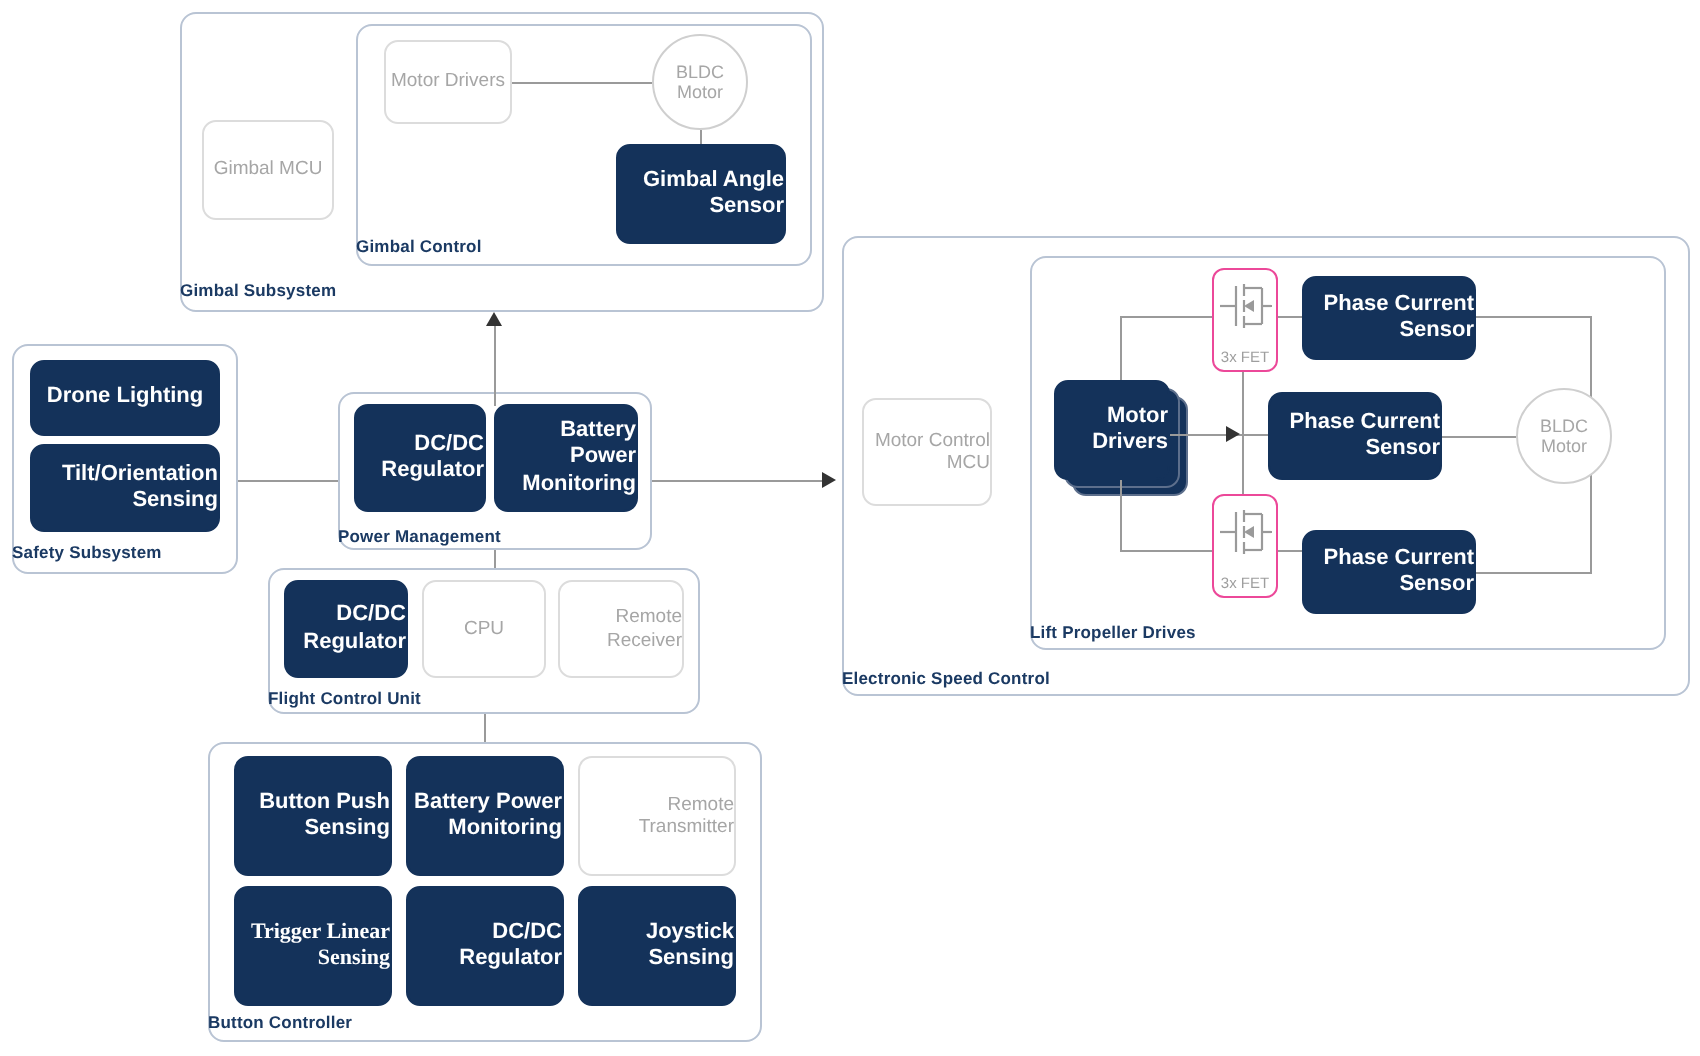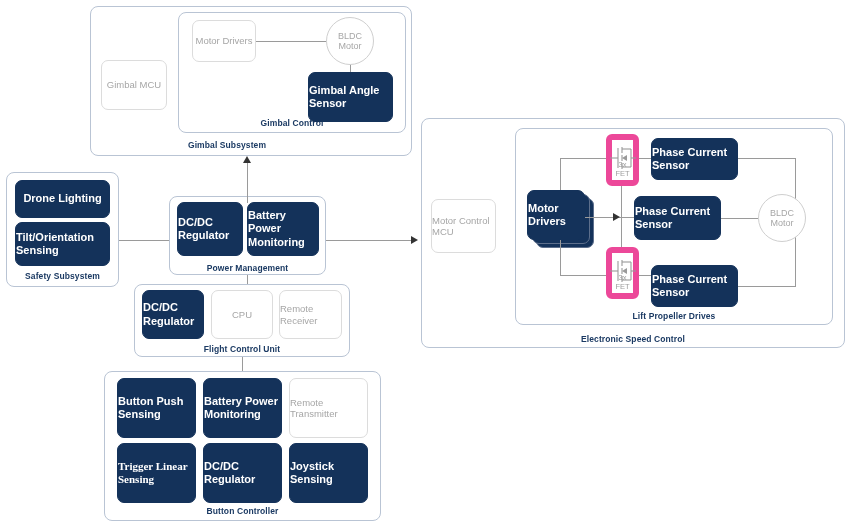--- a/index.html
+++ b/index.html
@@ -32,7 +32,7 @@
     display:flex;
     align-items:center;
     justify-content:center;
-    text-align:left;
+    text-align:right;
     border-radius:7px;
     line-height:1.2;
   }

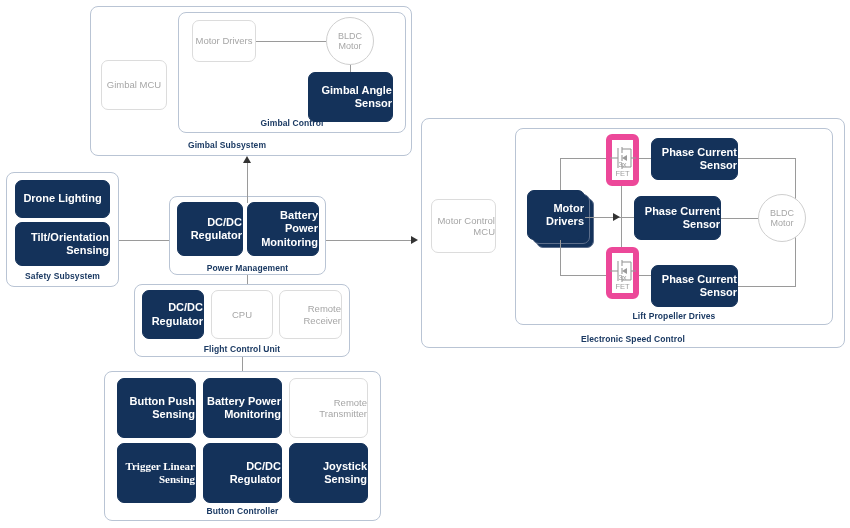--- a/index.html
+++ b/index.html
@@ -17,7 +17,7 @@
   .panel-label{
     position:absolute;
     left:0;right:0;
-    text-align:center;
+    text-align:left;
     color:#1b3a63;
     font-weight:bold;
     font-size:8.5px;

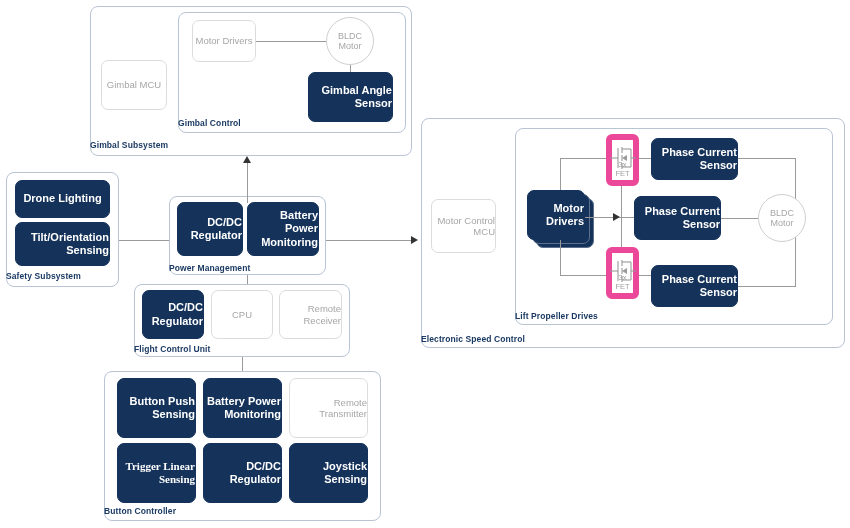--- a/index.html
+++ b/index.html
@@ -86,7 +86,7 @@
   .fet{
     position:absolute;
     box-sizing:border-box;
-    border:6px solid #ec4899;
+    border:1px solid #ec4899;
     border-radius:6px;
     background:#ffffff;
   }

